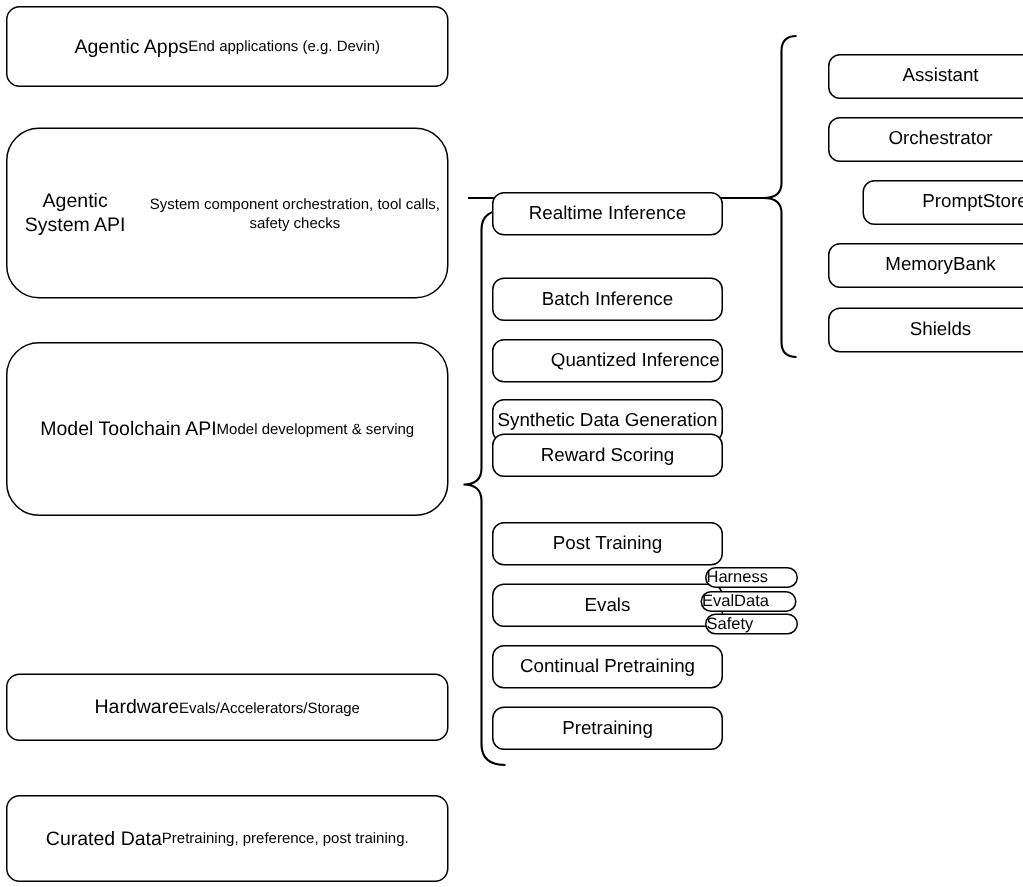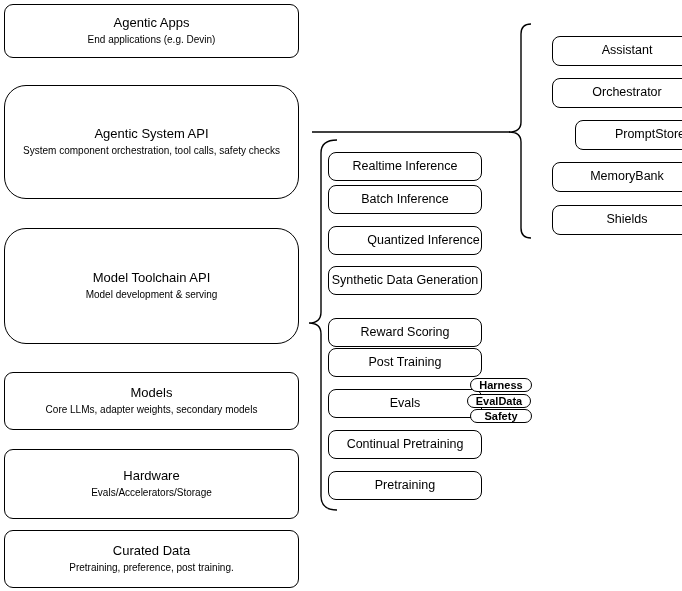--- a/index.html
+++ b/index.html
@@ -30,7 +30,6 @@
     background: #ffffff;
     border: 1.4px solid #000000;
     display: flex;
-    flex-direction: column;
     align-items: center;
     justify-content: center;
     text-align: center;

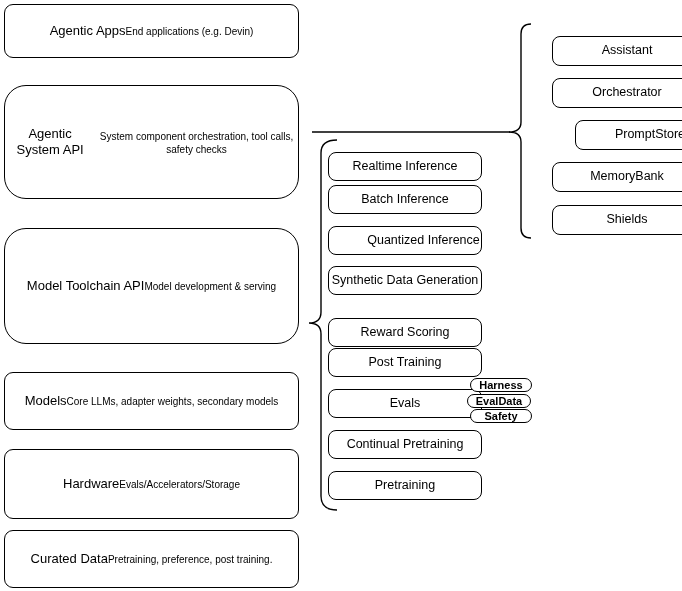--- a/index.html
+++ b/index.html
@@ -50,7 +50,7 @@
 
   
   .mb { left: 328px; width: 154px; height: 29px; border-radius: 8px; }
-  .mb1 { top: 128px; margin-top: 24px; }
+  .mb1 { top: 128px; }
   .mb2 { top: 185px; }
   .mb3 { top: 226px; padding-left: 37px; }
   .mb4 { top: 266px; }

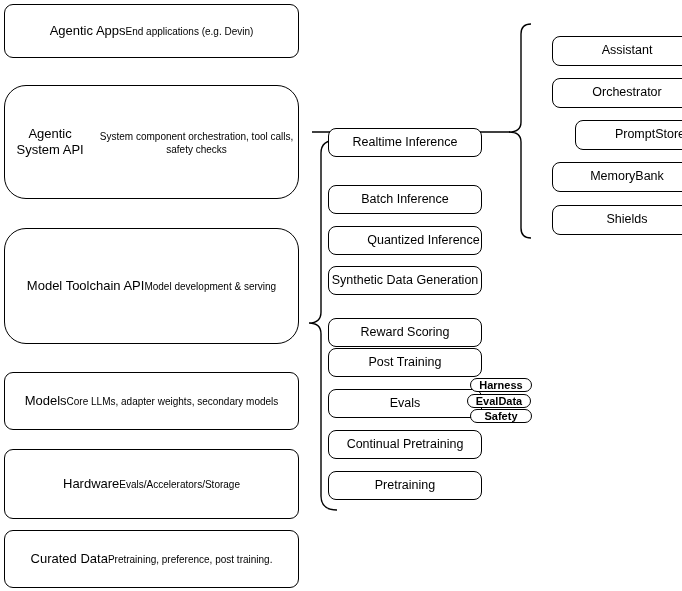--- a/index.html
+++ b/index.html
@@ -54,7 +54,7 @@
   .mb2 { top: 185px; }
   .mb3 { top: 226px; padding-left: 37px; }
   .mb4 { top: 266px; }
-  .mb5 { top: 318px; text-align: center; }
+  .mb5 { top: 289px; text-align: center; }
   .mb6 { top: 348px; }
   .mb7 { top: 389px; }
   .mb8 { top: 430px; }

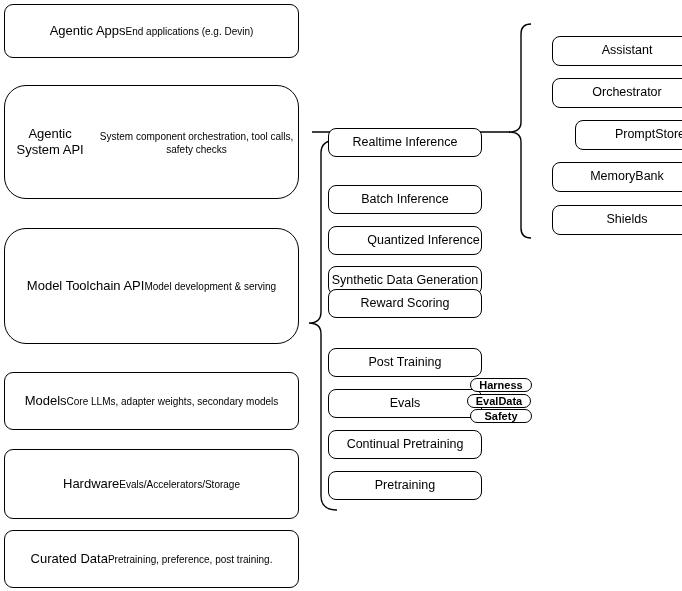--- a/index.html
+++ b/index.html
@@ -70,9 +70,8 @@
     font-size: 11px;
     display: flex;
     align-items: center;
-    justify-content: center;
+    justify-content: flex-start;
     z-index: 3;
-    font-weight: bold;
   }
   .pill1 { left: 470px; top: 378px; width: 62px; height: 14px; }
   .pill2 { left: 467px; top: 394px; width: 64px; height: 14px; }

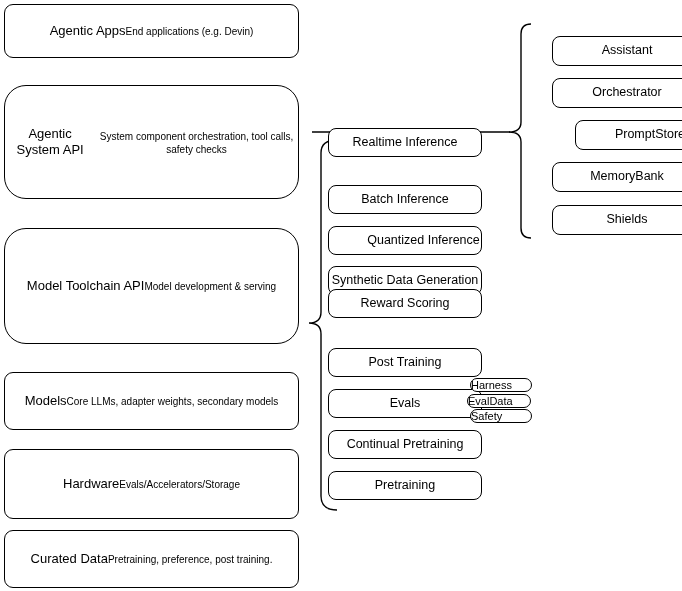--- a/index.html
+++ b/index.html
@@ -111,10 +111,6 @@
     <div class="title">Model Toolchain API</div>
     <div class="subtitle">Model development &amp; serving</div>
   </div>
-  <div class="node lb lb4">
-    <div class="title">Models</div>
-    <div class="subtitle">Core LLMs, adapter weights, secondary models</div>
-  </div>
   <div class="node lb lb5">
     <div class="title">Hardware</div>
     <div class="subtitle">Evals/Accelerators/Storage</div>

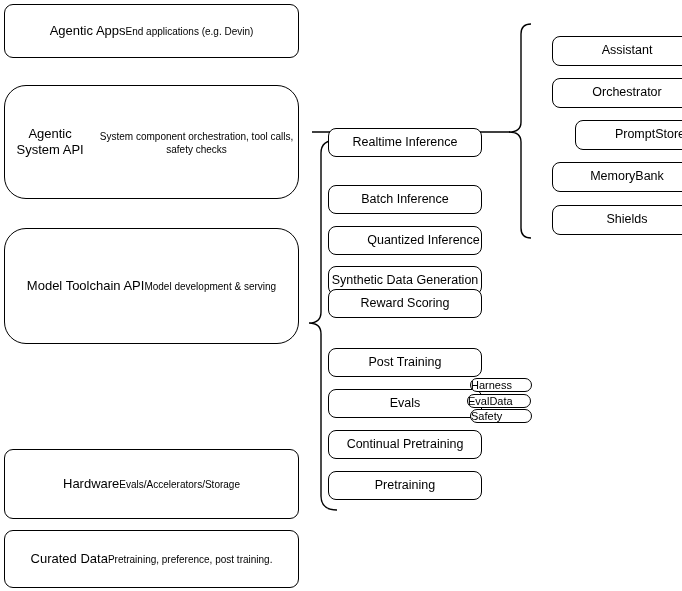--- a/index.html
+++ b/index.html
@@ -45,7 +45,7 @@
   .lb2 { top: 85px;  height: 114px; border-radius: 22px; }
   .lb3 { top: 228px; height: 116px; border-radius: 22px; }
   .lb4 { top: 372px; height: 58px;  }
-  .lb5 { top: 449px; height: 70px;  }
+  .lb5 { top: 449px; height: 45px;  }
   .lb6 { top: 530px; height: 58px;  }
 
   

